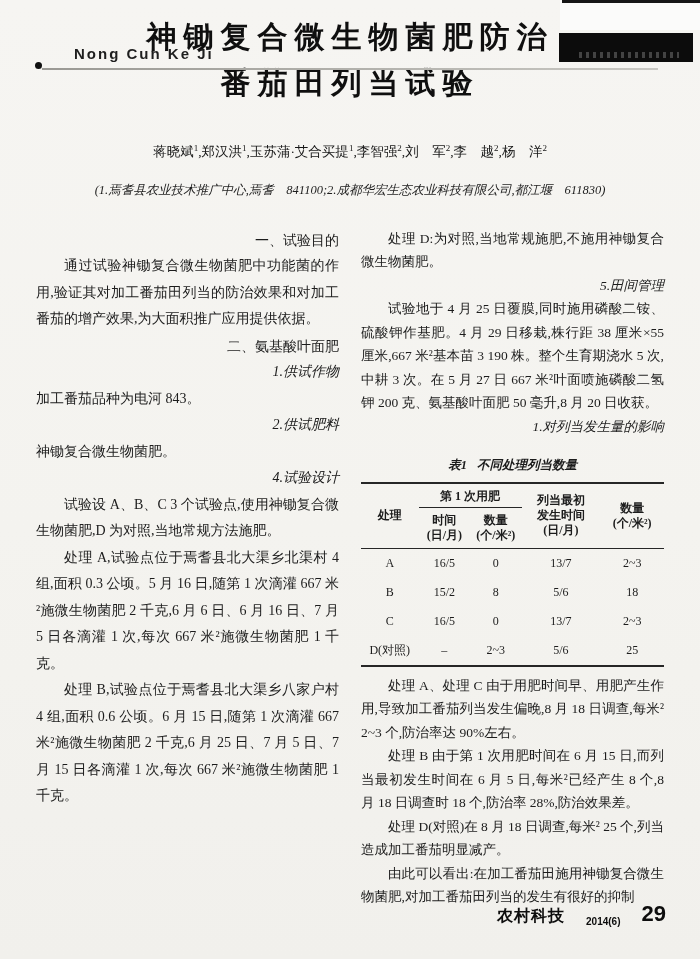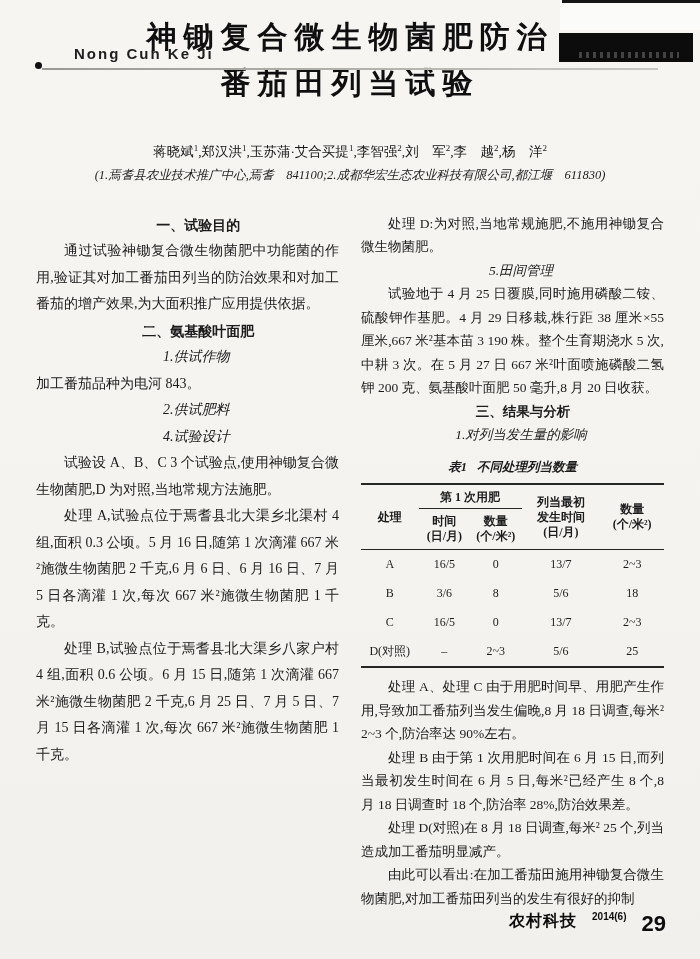--- a/index.html
+++ b/index.html
@@ -32,7 +32,7 @@
   }
   .authors { margin-top:36px; text-align:center; font-size:13.5px; color:#161616; }
   .authors sup { font-size:9px; }
-  .affiliation { margin-top:6px; text-align:center; font-size:12.5px; font-style:italic; color:#1d1d1d; }
+  .affiliation { margin-top:21px; text-align:center; font-size:12.5px; font-style:italic; color:#1d1d1d; }
   
   .cols { display:flex; gap:22px; margin:28px 36px 0 36px; }
   .col { flex:1; min-width:0; text-align:justify; }

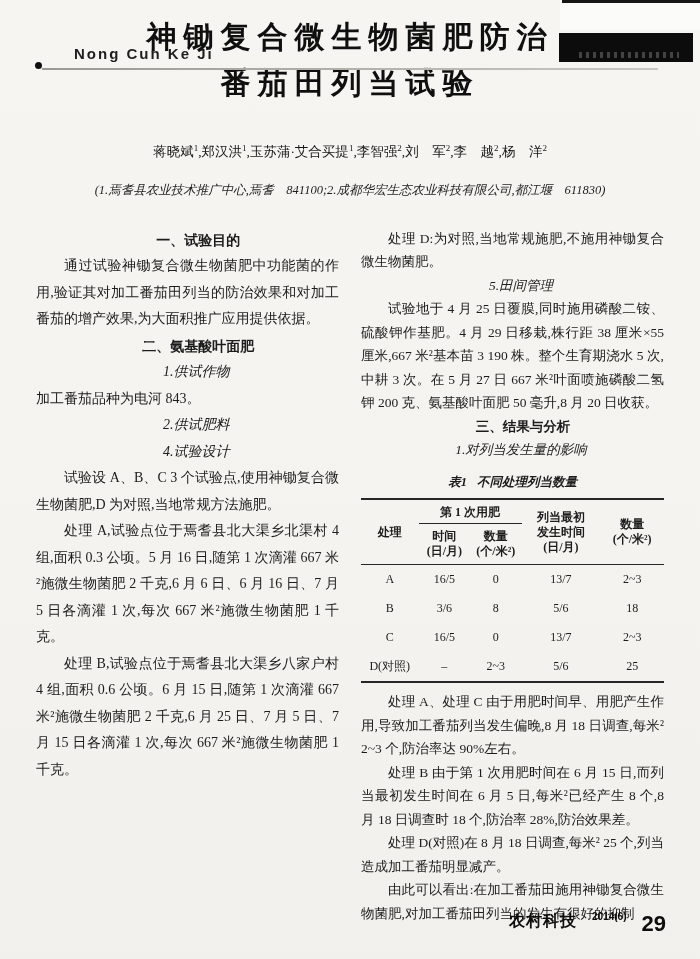--- a/index.html
+++ b/index.html
@@ -38,7 +38,7 @@
   .col { flex:1; min-width:0; text-align:justify; }
   #col-left  { font-size:14px;   line-height:26.5px; }
   #col-right { font-size:13.5px; line-height:23.5px; }
-  .blk.h { font-family:"Liberation Sans","DejaVu Sans",sans-serif; font-weight:bold; text-indent:1.55em; text-align:center; }
+  .blk.h { font-family:"Liberation Sans","DejaVu Sans",sans-serif; font-weight:normal; text-indent:1.55em; text-align:right; }
   .blk.k { font-style:italic; text-indent:1.25em; text-align:center; }
   .blk.p { text-indent:2em; }
   .blk.p0 { text-indent:0; }

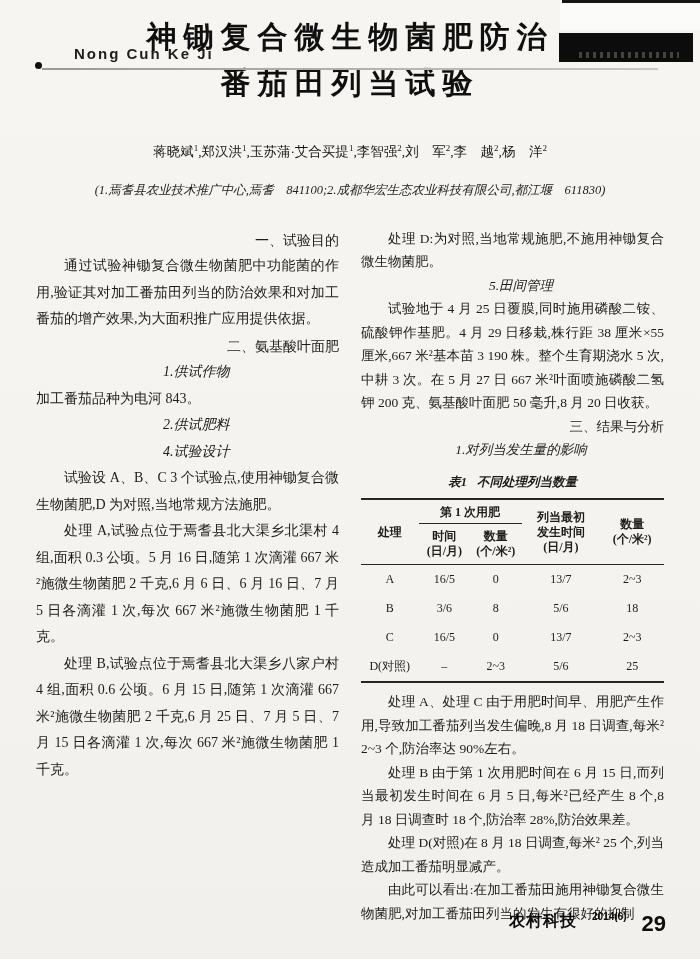--- a/index.html
+++ b/index.html
@@ -39,7 +39,7 @@
   #col-left  { font-size:14px;   line-height:26.5px; }
   #col-right { font-size:13.5px; line-height:23.5px; }
   .blk.h { font-family:"Liberation Sans","DejaVu Sans",sans-serif; font-weight:normal; text-indent:1.55em; text-align:right; }
-  .blk.k { font-style:italic; text-indent:1.25em; text-align:center; }
+  .blk.k { font-style:italic; text-indent:1.25em; text-align:right; }
   .blk.p { text-indent:2em; }
   .blk.p0 { text-indent:0; }
   

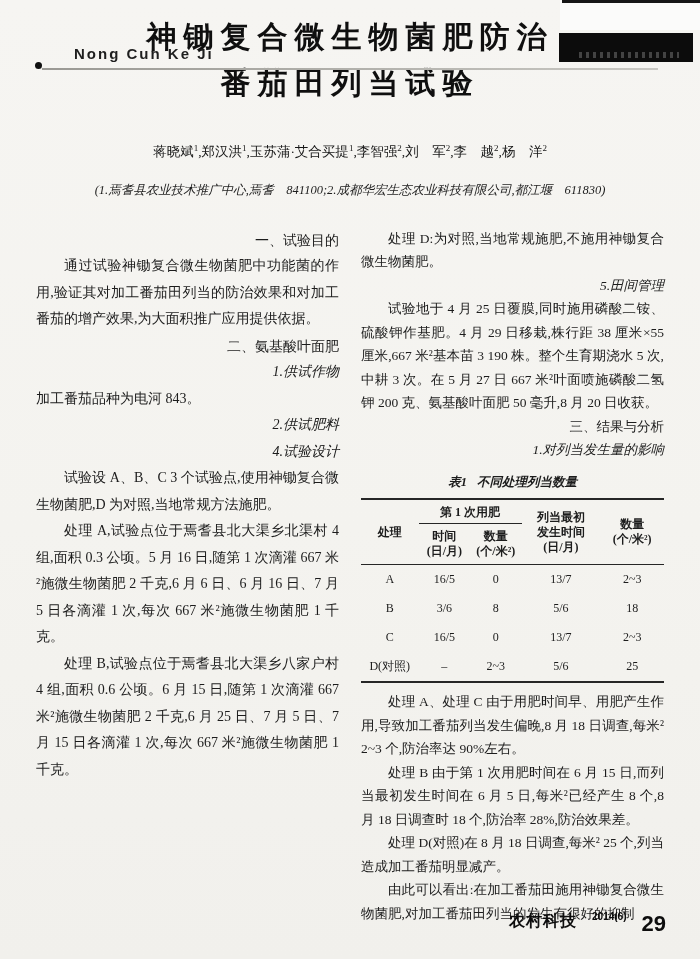--- a/index.html
+++ b/index.html
@@ -101,7 +101,6 @@
           <div class="blk p">处理 D:为对照,当地常规施肥,不施用神锄复合微生物菌肥。</div>
           <div class="blk k">5.田间管理</div>
           <div class="blk p">试验地于 4 月 25 日覆膜,同时施用磷酸二铵、硫酸钾作基肥。4 月 29 日移栽,株行距 38 厘米×55 厘米,667 米²基本苗 3 190 株。整个生育期浇水 5 次,中耕 3 次。在 5 月 27 日 667 米²叶面喷施磷酸二氢钾 200 克、氨基酸叶面肥 50 毫升,8 月 20 日收获。</div>
-          <div class="blk h">三、结果与分析</div>
           <div class="blk k">1.对列当发生量的影响</div>
         </div>
 

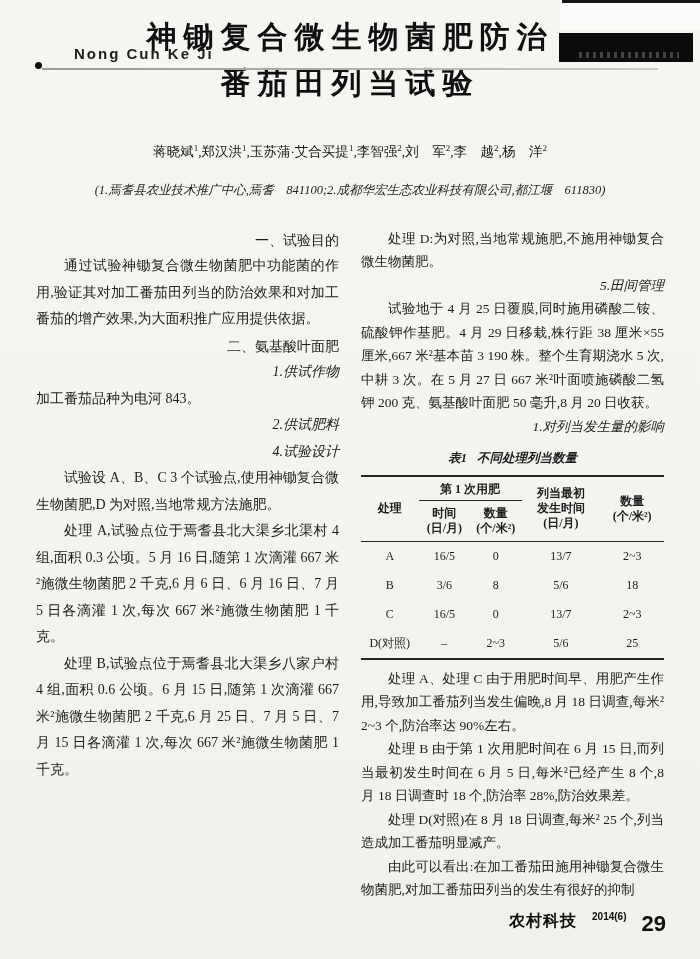--- a/index.html
+++ b/index.html
@@ -90,6 +90,7 @@
         <div class="blk k">1.供试作物</div>
         <div class="blk p0">加工番茄品种为电河 843。</div>
         <div class="blk k">2.供试肥料</div>
+        <div class="blk p0">神锄复合微生物菌肥。</div>
         <div class="blk k">4.试验设计</div>
         <div class="blk p">试验设 A、B、C 3 个试验点,使用神锄复合微生物菌肥,D 为对照,当地常规方法施肥。</div>
         <div class="blk p">处理 A,试验点位于焉耆县北大渠乡北渠村 4 组,面积 0.3 公顷。5 月 16 日,随第 1 次滴灌 667 米²施微生物菌肥 2 千克,6 月 6 日、6 月 16 日、7 月 5 日各滴灌 1 次,每次 667 米²施微生物菌肥 1 千克。</div>

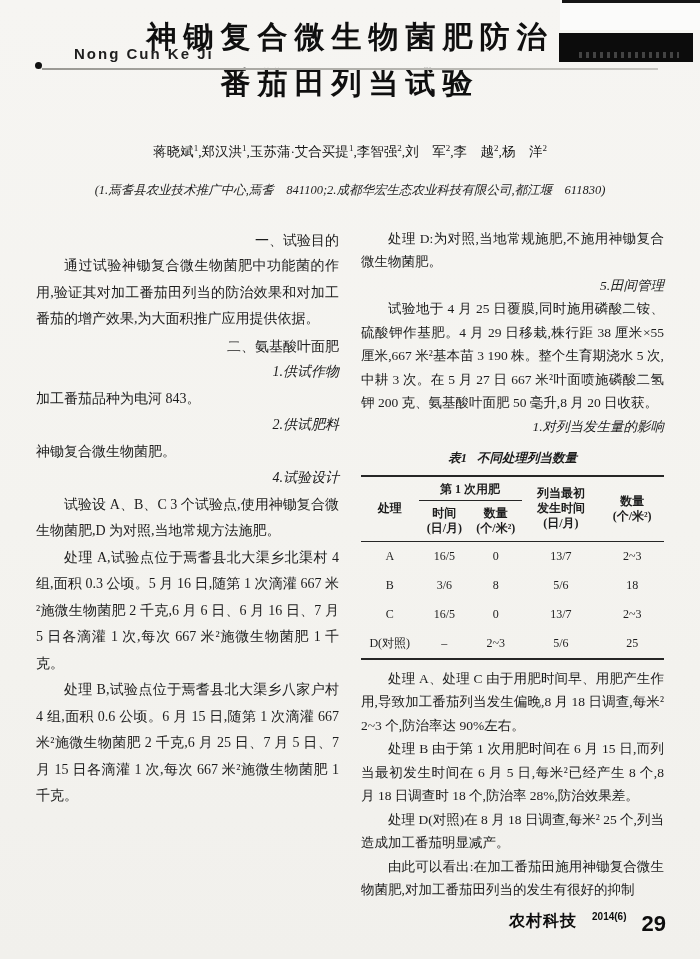--- a/index.html
+++ b/index.html
@@ -44,7 +44,7 @@
   .blk.p0 { text-indent:0; }
   
   .tbl-cap { text-align:center; font-weight:bold; font-style:italic; font-size:12.5px;
-    margin:9px 0 4px; text-indent:0; }
+    margin:16px 0 4px; text-indent:0; }
   .tbl-cap .lbl { margin-right:10px; }
   table.t1 { width:100%; border-collapse:collapse;
     border-top:2px solid #262626; border-bottom:2px solid #262626;

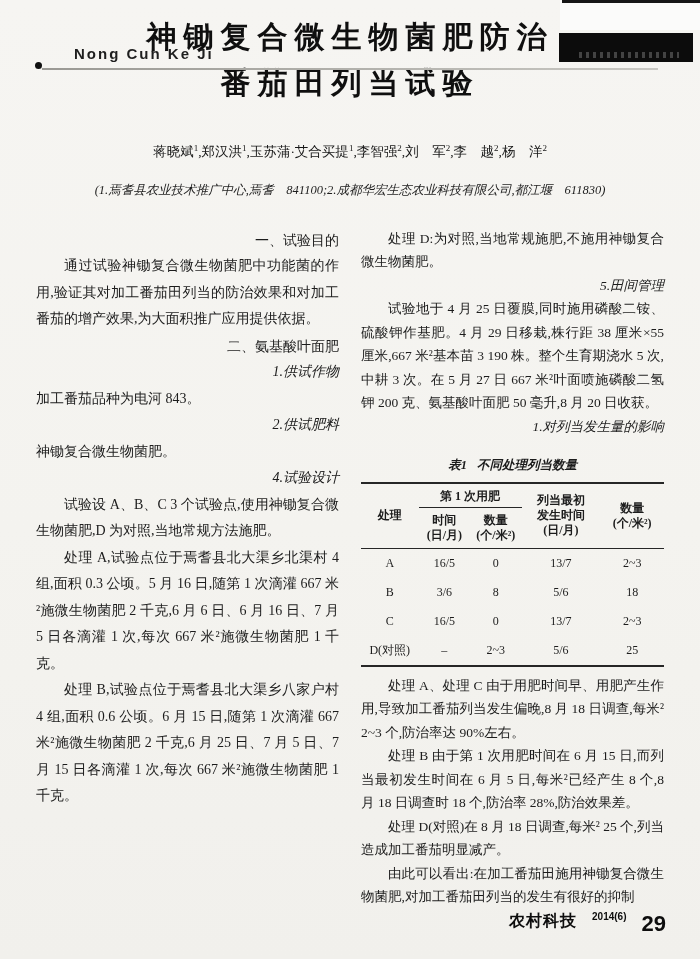--- a/index.html
+++ b/index.html
@@ -144,7 +144,7 @@
             </tr>
             <tr>
               <td>B</td>
-              <td>3/6</td>
+              <td>15/2</td>
               <td>8</td>
               <td>5/6</td>
               <td>18</td>

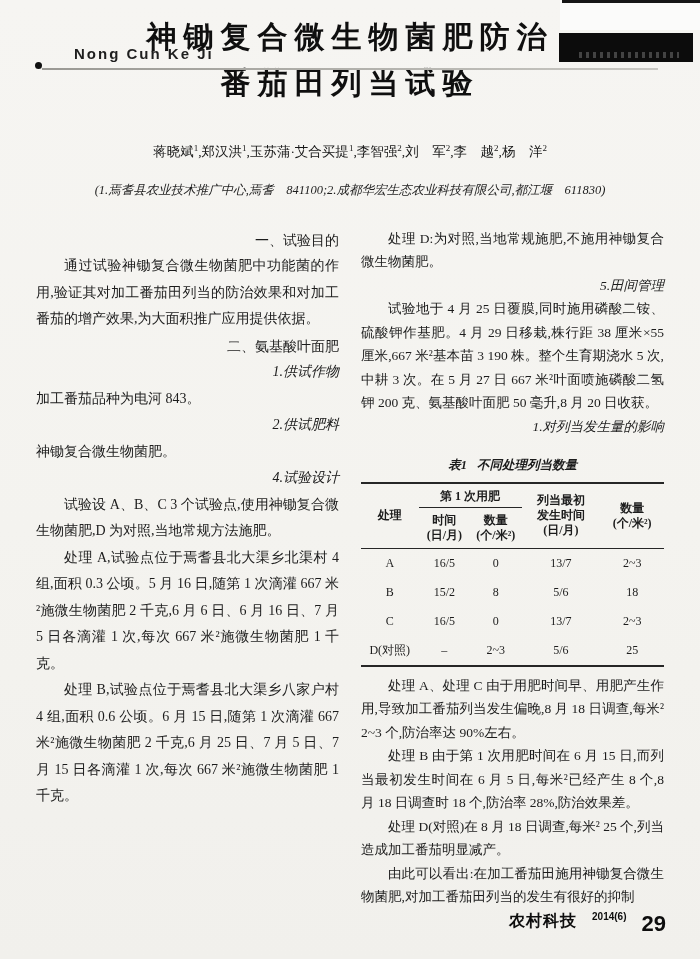--- a/index.html
+++ b/index.html
@@ -56,7 +56,7 @@
   table.t1 tbody tr:first-child td { border-top:1.5px solid #262626; }
   table.t1 tbody td { padding:7px 2px; }
   
-  .footer { position:absolute; right:34px; bottom:22px; display:flex; align-items:flex-start; gap:15px; }
+  .footer { position:absolute; right:34px; bottom:32px; display:flex; align-items:flex-end; gap:21px; }
   .f-journal { font-family:"Liberation Sans","DejaVu Sans",sans-serif; font-weight:900;
     font-size:16px; letter-spacing:1px; color:#0d0d0d; }
   .f-issue { font-family:"Liberation Sans","DejaVu Sans",sans-serif; font-weight:bold; font-size:10px; color:#0d0d0d; }

